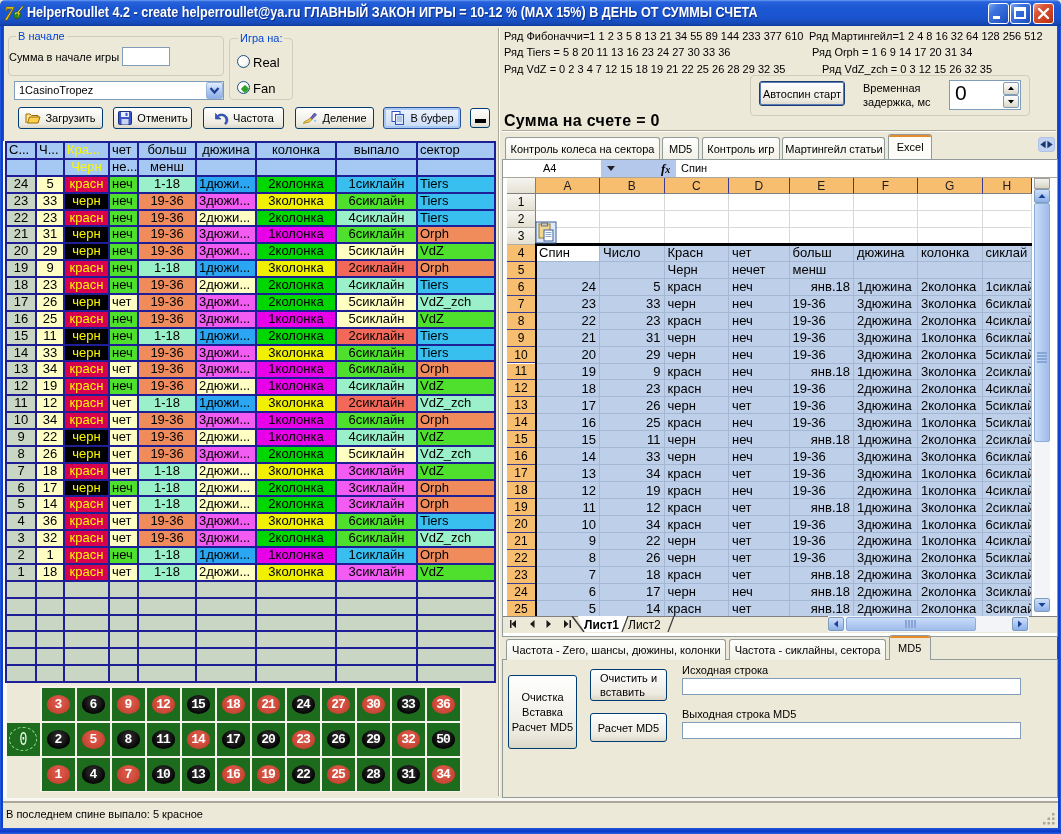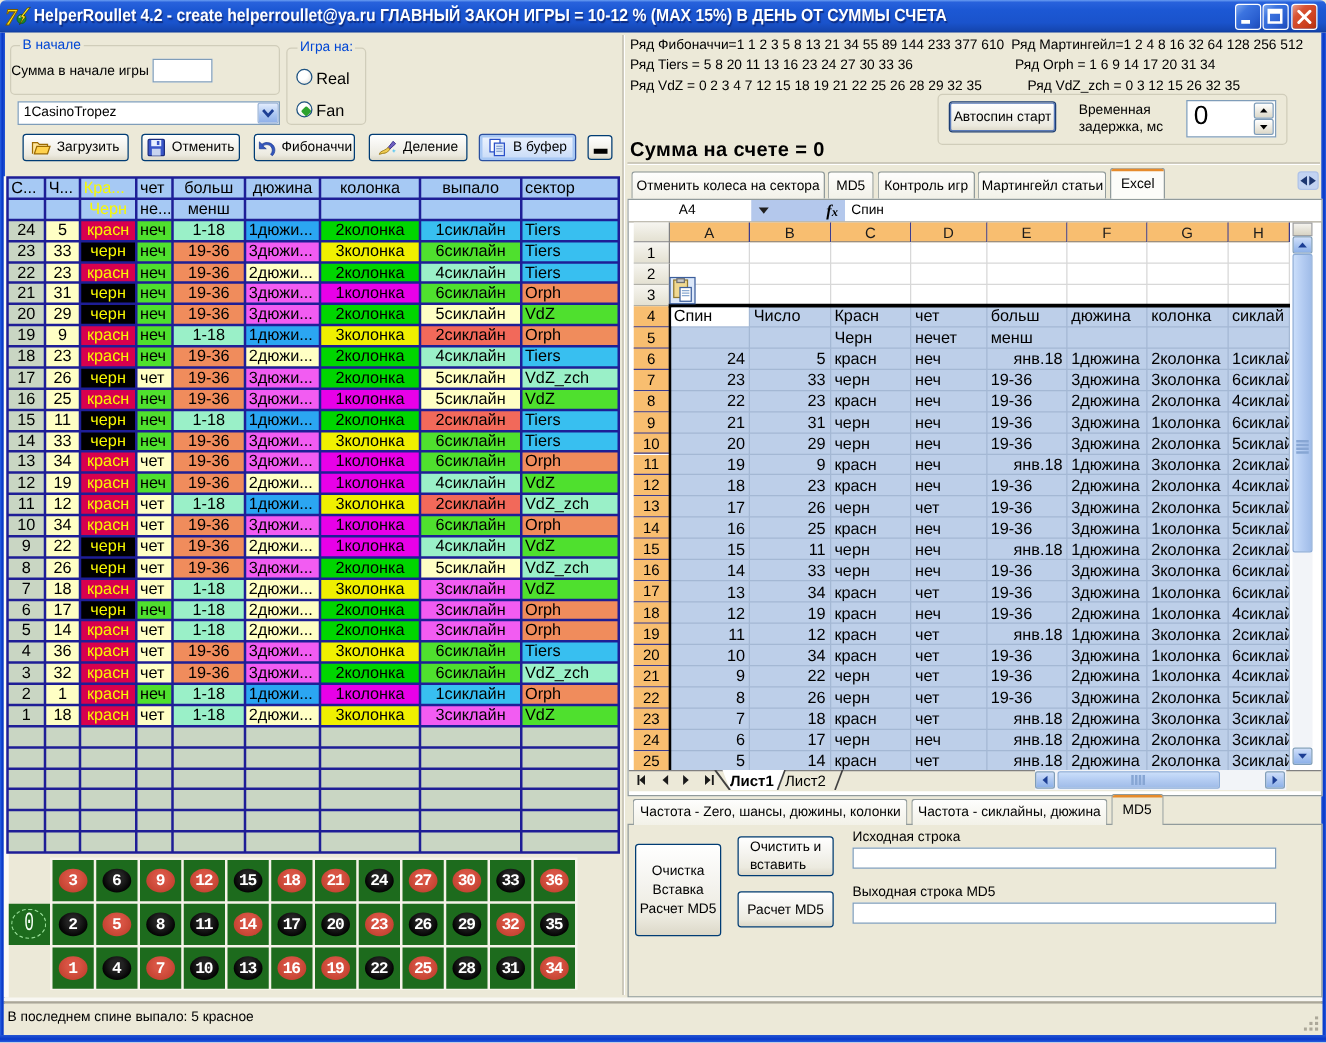--- a/index.html
+++ b/index.html
@@ -76,7 +76,7 @@
     <svg width="16" height="16" viewBox="0 0 16 16">
       <path d="M2.5 3.5 L2.5 9 L8 9 L5.2 6.8 C7.5 5 10.5 5.5 12 7.5 C13.4 9.4 13 12 11.5 13.5 L13 14.5 C15.5 12 15.4 8.2 13.3 6 C10.8 3.4 6.8 3.6 4.6 5.4 Z" fill="#3558c0" stroke="#1c3a90" stroke-width="0.6"></path>
     </svg>
-    <span>Фибоначчи</span>
+    <span>Частота</span>
   </div>
 <div class="btn" style="left:295px;top:107px;width:79px;height:22px;">
     <svg width="16" height="16" viewBox="0 0 16 16">

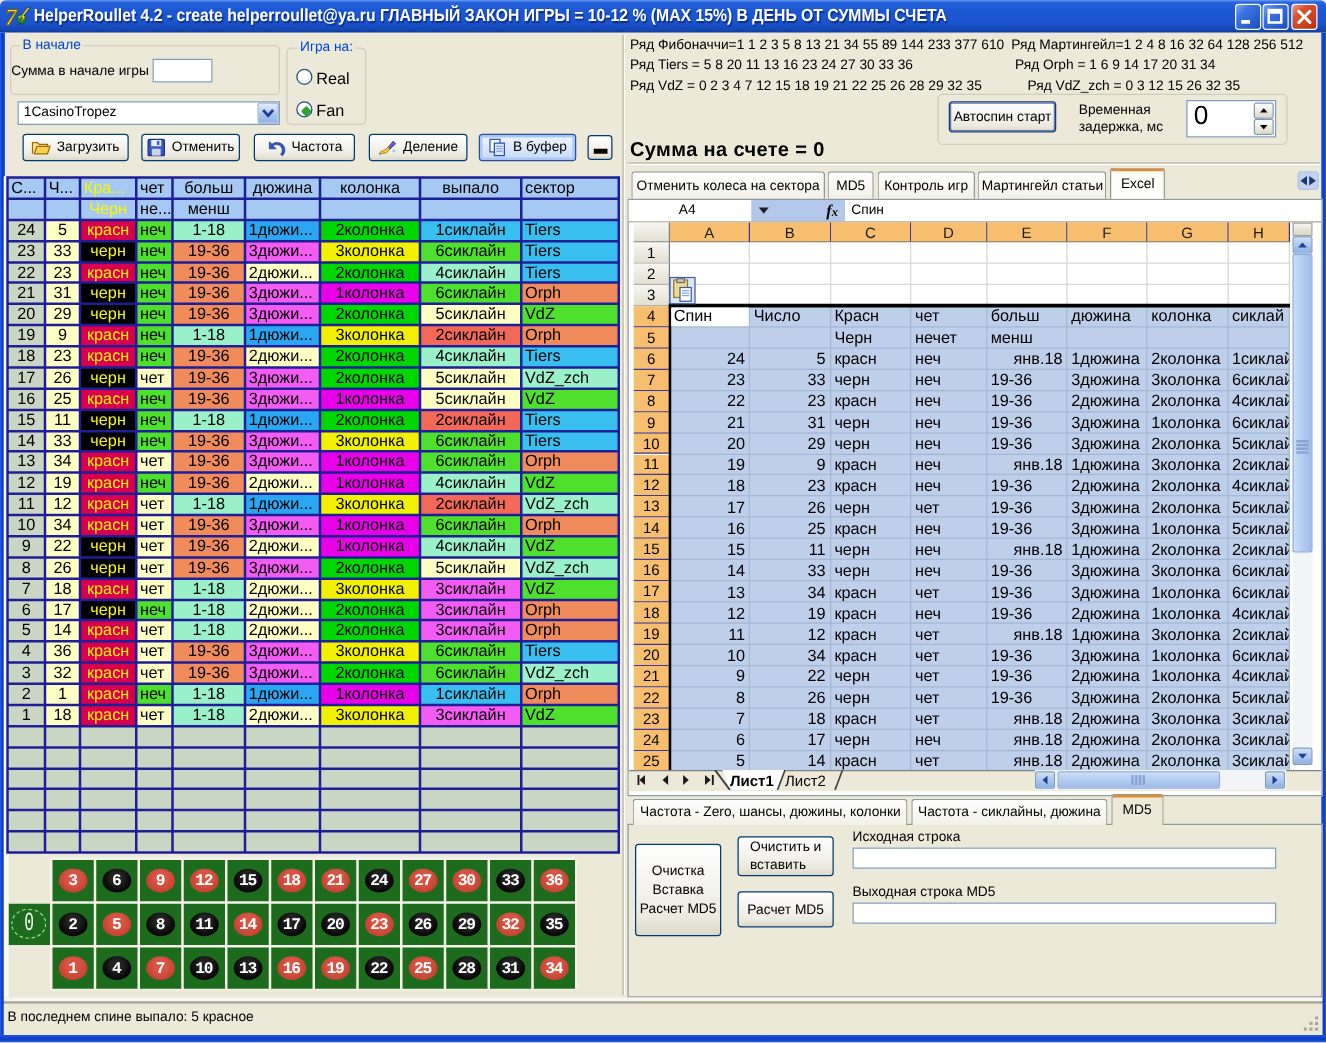--- a/index.html
+++ b/index.html
@@ -532,7 +532,7 @@
 <div class="ab" style="left:502px;top:130px;width:554px;height:1px;background:#aca899"></div>
 <div class="ab" style="left:502px;top:131px;width:554px;height:1px;background:#fff"></div>
 
-<div class="tabR" style="left:505.3px;top:137px;width:154.40000000000003px;height:22px">Отменить колеса на сектора</div>
+<div class="tabR" style="left:505.3px;top:137px;width:154.40000000000003px;height:22px">Контроль колеса на сектора</div>
 <div class="tabR" style="left:661.8px;top:137px;width:37.60000000000002px;height:22px">MD5</div>
 <div class="tabR" style="left:701.5px;top:137px;width:78.79999999999995px;height:22px">Контроль игр</div>
 <div class="tabR" style="left:782.4px;top:137px;width:103.10000000000002px;height:22px">Мартингейл статьи</div>

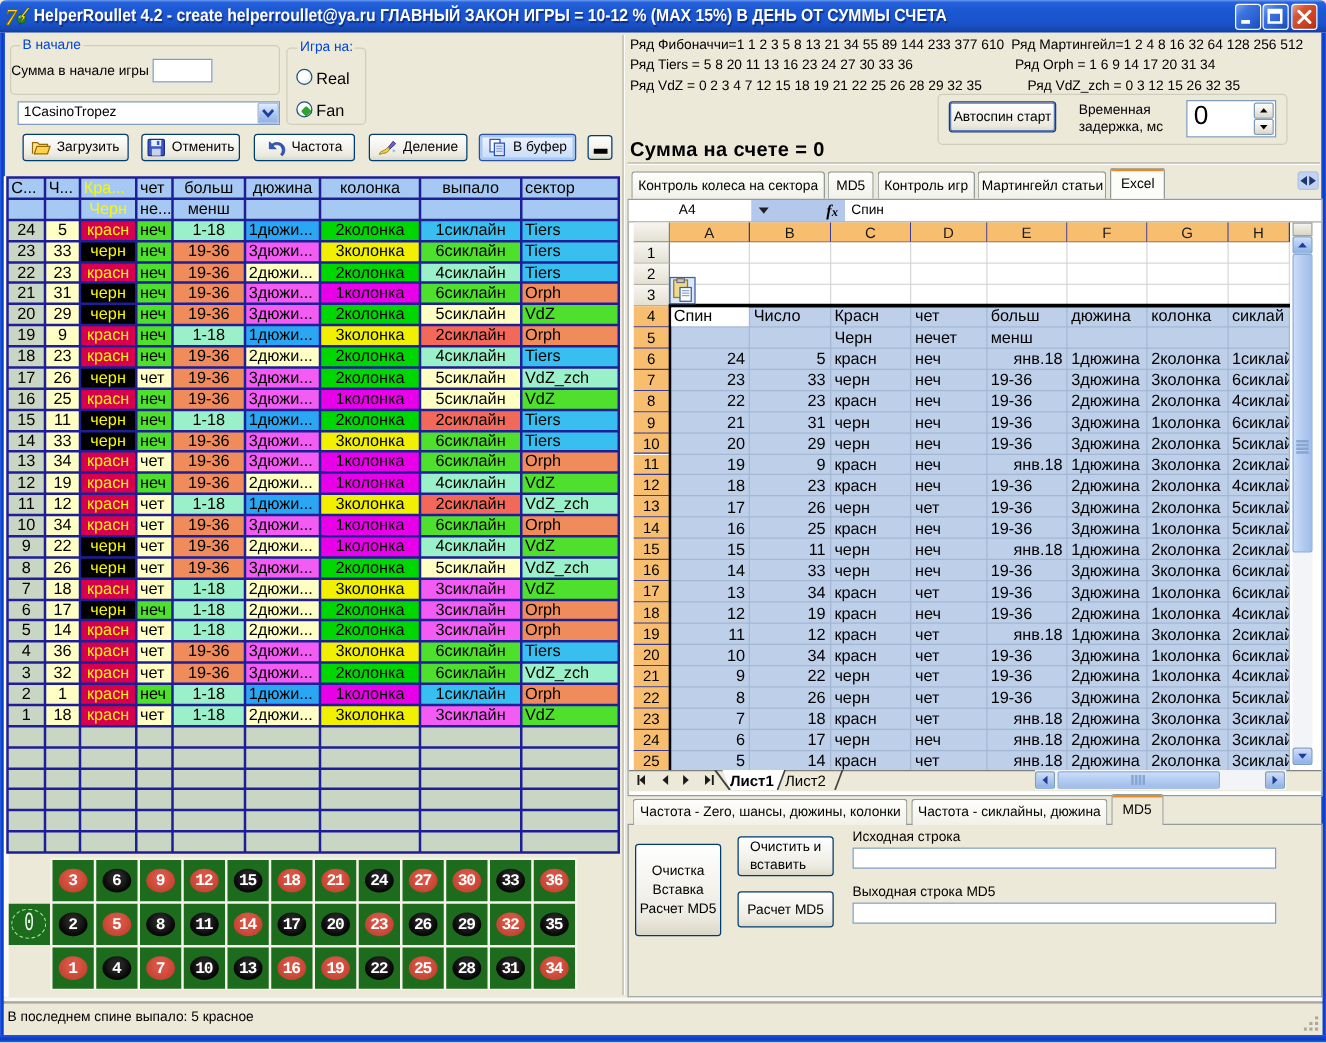--- a/index.html
+++ b/index.html
@@ -877,7 +877,7 @@
 
 <div class="ab" style="left:502px;top:659px;width:556px;height:139px;background:#ece9d8;border:1px solid #919b9c"></div>
 <div class="tabR" style="left:506.3px;top:639px;width:219.99999999999994px;height:21px">Частота - Zero, шансы, дюжины, колонки</div>
-<div class="tabR" style="left:729px;top:639px;width:157px;height:21px">Частота - сиклайны, дюжина</div>
+<div class="tabR" style="left:729px;top:639px;width:157px;height:21px">Частота - сиклайны, сектора</div>
 <div class="tabA" style="left:888.7px;top:635px;width:42px;height:25px;background:#ece9d8">MD5</div>
 <div class="btn" style="left:508px;top:675px;width:69px;height:74px;line-height:15px;text-align:center">
     <span>Очистка<br>Вставка<br>Расчет MD5</span>

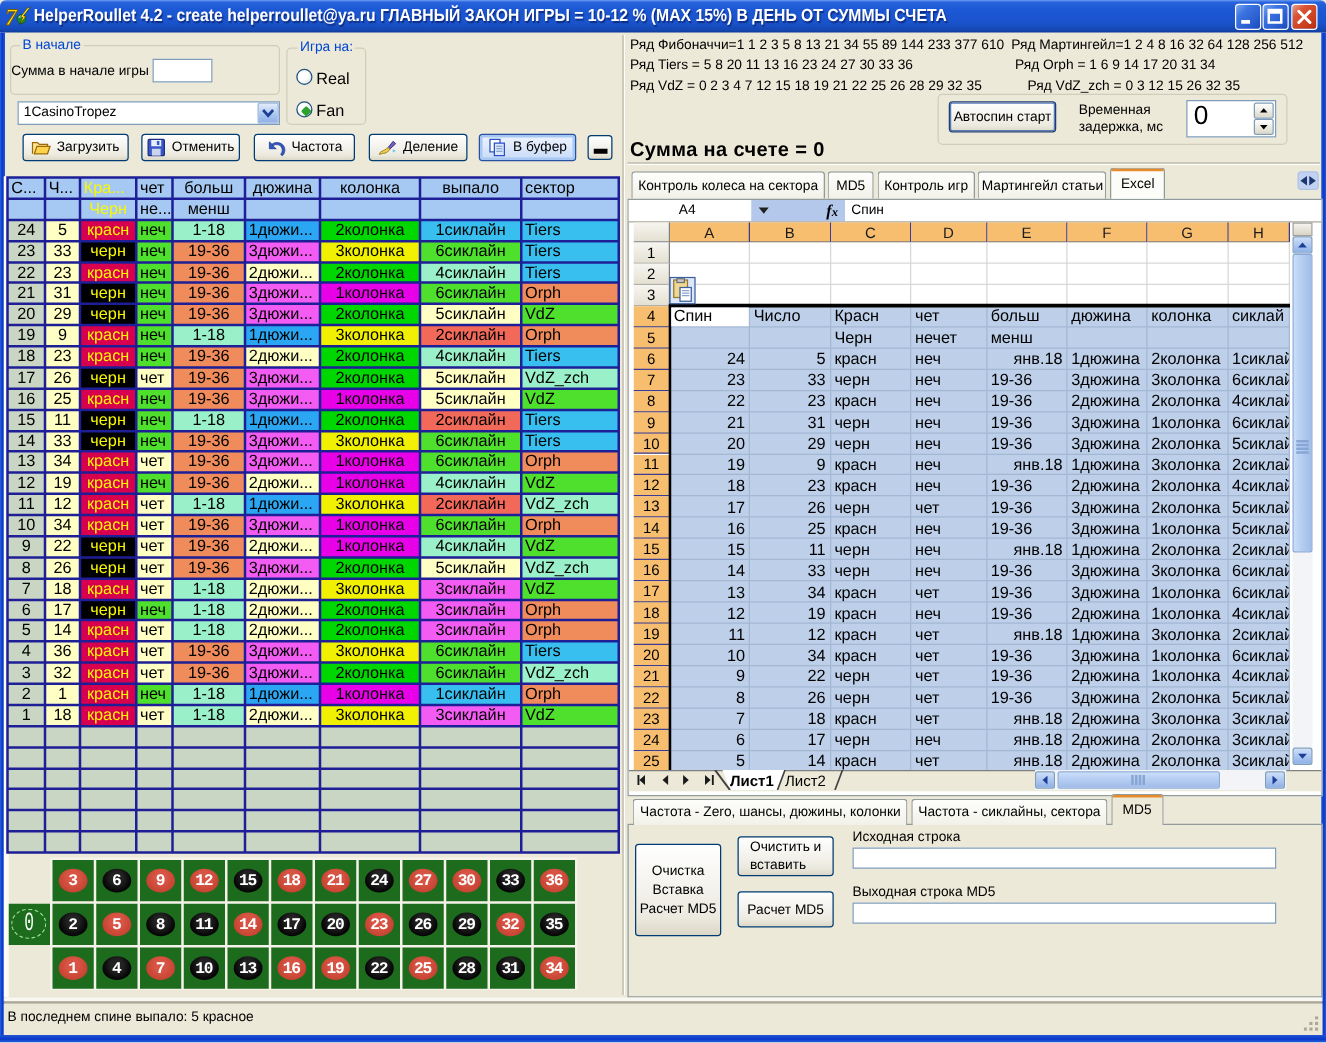--- a/index.html
+++ b/index.html
@@ -466,7 +466,7 @@
 <div style="width:23px;height:19px;border-radius:50%;background:radial-gradient(ellipse at 50% 38%,#d85444 30%,#c64433 70%,#a83425 100%);display:flex;align-items:center;justify-content:center;color:#fff;font-size:13px;font-weight:bold;font-family:'Liberation Mono',monospace;letter-spacing:-1px">32</div>
   </div>
 <div class="ab" style="left:426.5px;top:722.5px;width:33px;height:33px;background:#1d6b1d;display:flex;align-items:center;justify-content:center">
-<div style="width:23px;height:19px;border-radius:50%;background:radial-gradient(ellipse at 50% 38%,#222 30%,#000 75%);display:flex;align-items:center;justify-content:center;color:#fff;font-size:13px;font-weight:bold;font-family:'Liberation Mono',monospace;letter-spacing:-1px">35</div>
+<div style="width:23px;height:19px;border-radius:50%;background:radial-gradient(ellipse at 50% 38%,#222 30%,#000 75%);display:flex;align-items:center;justify-content:center;color:#fff;font-size:13px;font-weight:bold;font-family:'Liberation Mono',monospace;letter-spacing:-1px">50</div>
   </div>
 <div class="ab" style="left:41.5px;top:757.5px;width:33px;height:33px;background:#1d6b1d;display:flex;align-items:center;justify-content:center">
 <div style="width:23px;height:19px;border-radius:50%;background:radial-gradient(ellipse at 50% 38%,#d85444 30%,#c64433 70%,#a83425 100%);display:flex;align-items:center;justify-content:center;color:#fff;font-size:13px;font-weight:bold;font-family:'Liberation Mono',monospace;letter-spacing:-1px">1</div>

